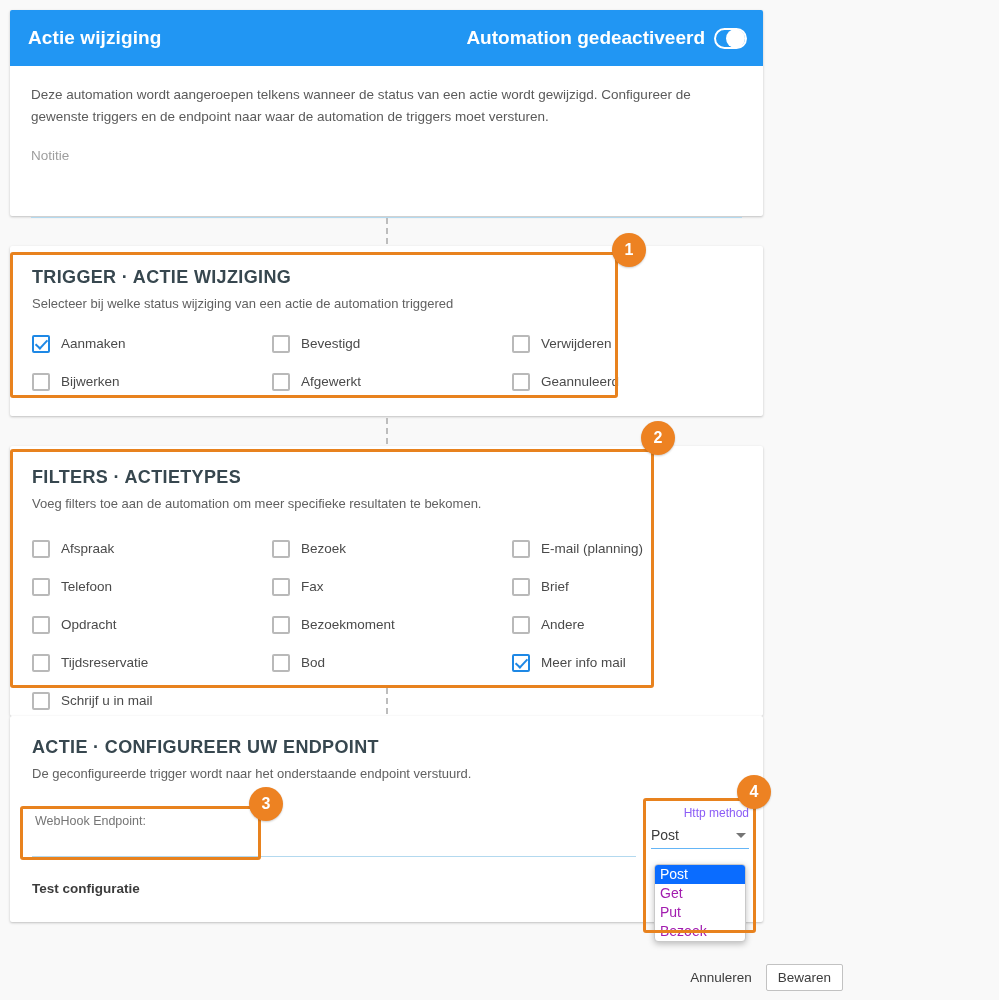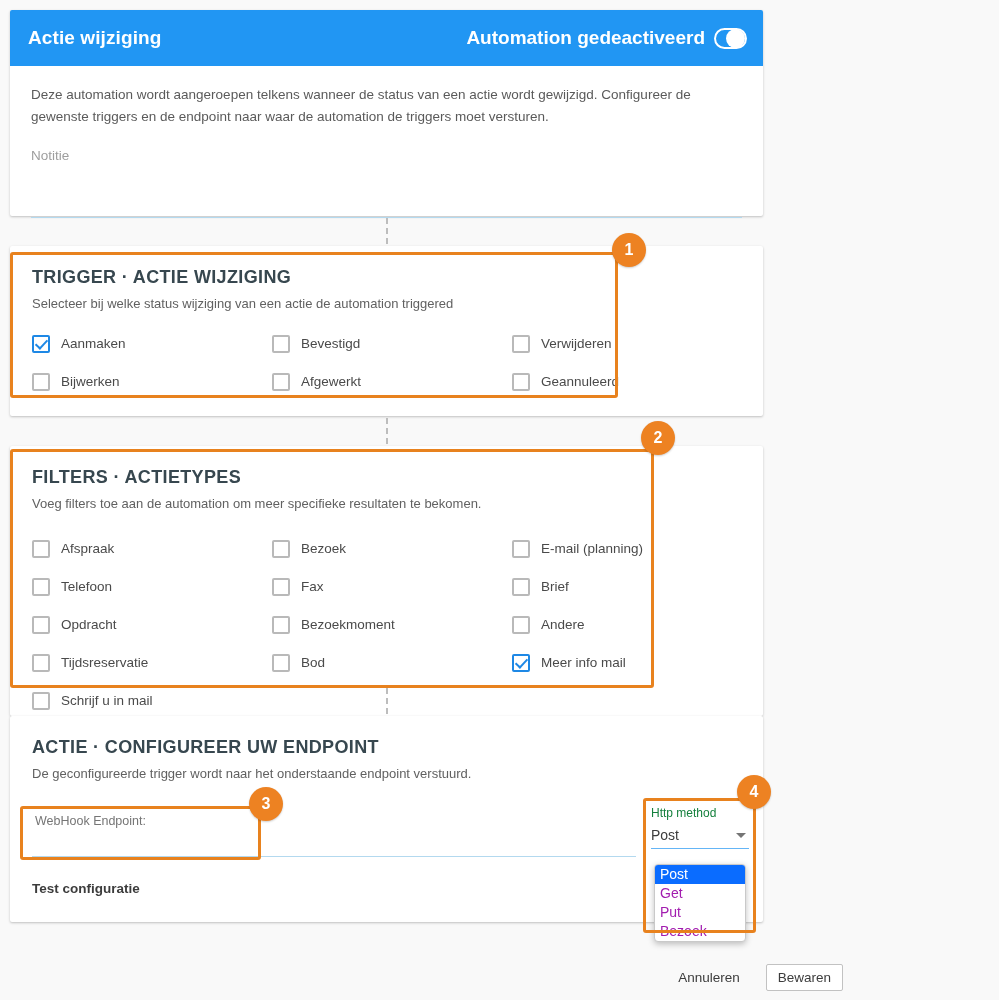--- a/index.html
+++ b/index.html
@@ -224,8 +224,9 @@
   }
   .method-label {
     font-size: 12px;
-    color: #15803d;
+    color: #8b5cf6;
     margin-bottom: 7px;
+    text-align: right;
   }
   .method-value-row {
     display: flex;

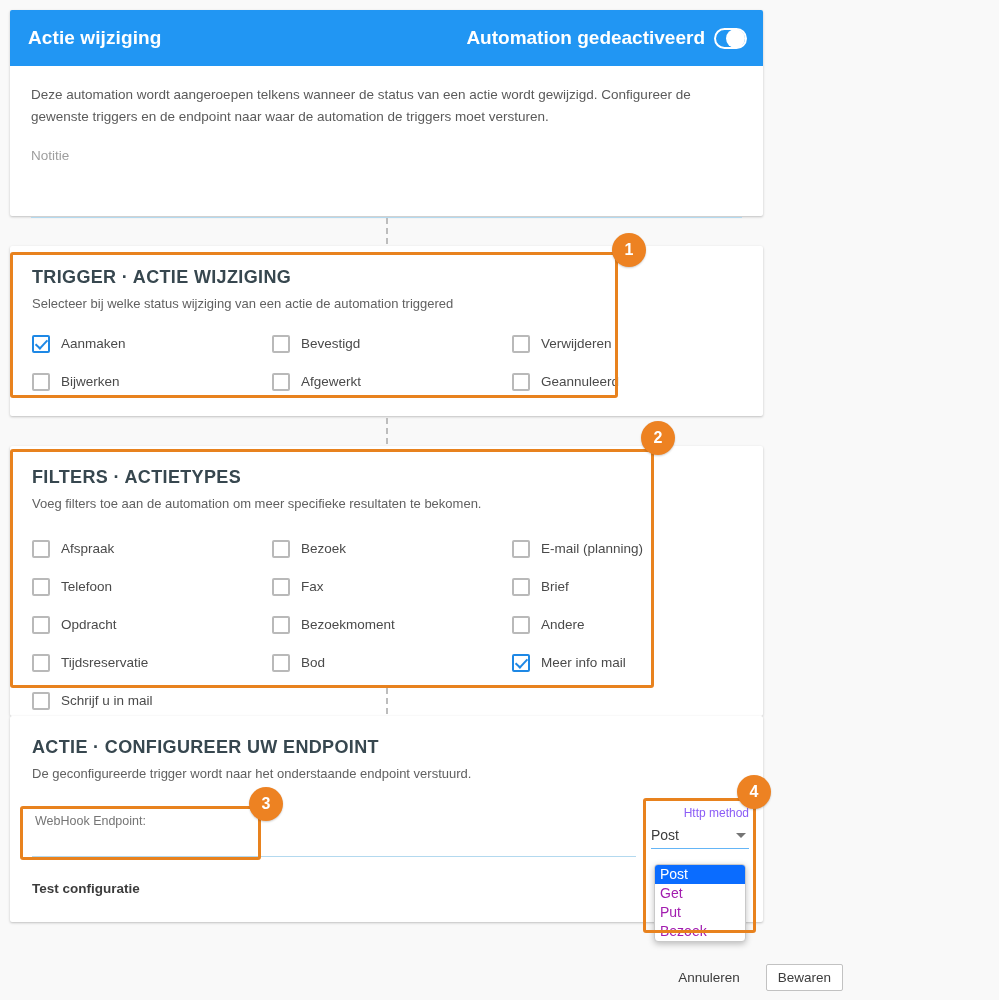--- a/index.html
+++ b/index.html
@@ -276,7 +276,7 @@
     top: 964px;
     display: flex;
     align-items: center;
-    gap: 24px;
+    gap: 12px;
   }
   .btn-flat {
     font-size: 13.5px;

